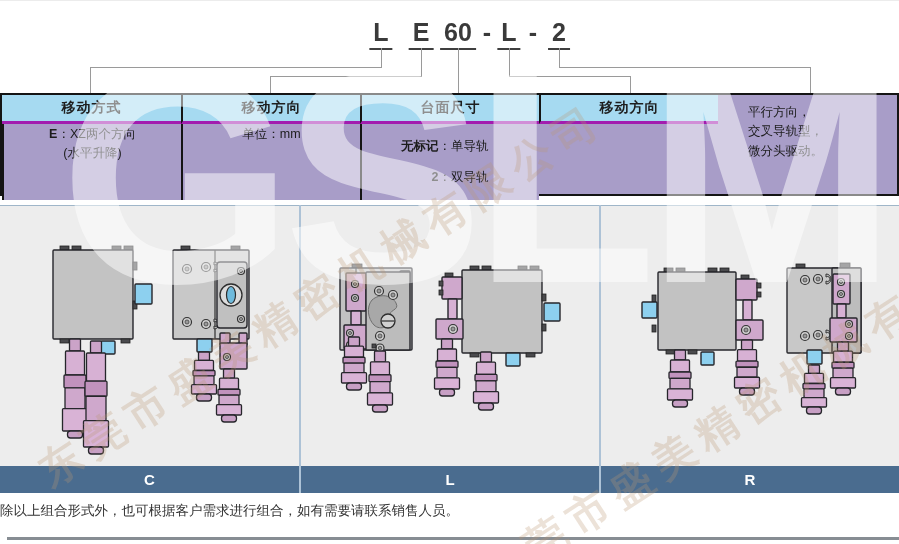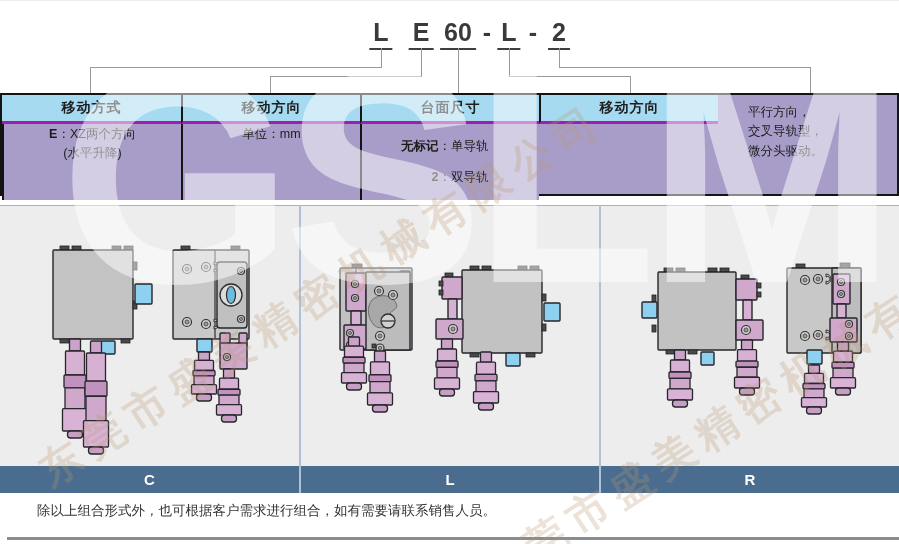--- a/index.html
+++ b/index.html
@@ -41,7 +41,7 @@
   .wm-cn1{left:28px;top:452px;}
   .wm-cn2{left:470px;top:556px;}
   
-  .footnote{position:absolute;left:0;top:502px;font-size:13.5px;color:#333;padding-left:37px;}
+  .footnote{position:absolute;left:0;top:502px;font-size:13.5px;color:#333;}
   .bottomrule{position:absolute;left:7px;top:537px;width:892px;height:3px;background:#878d93;}
   .topline{position:absolute;left:0;top:0;width:899px;height:1px;background:#ececec;}
 </style>

